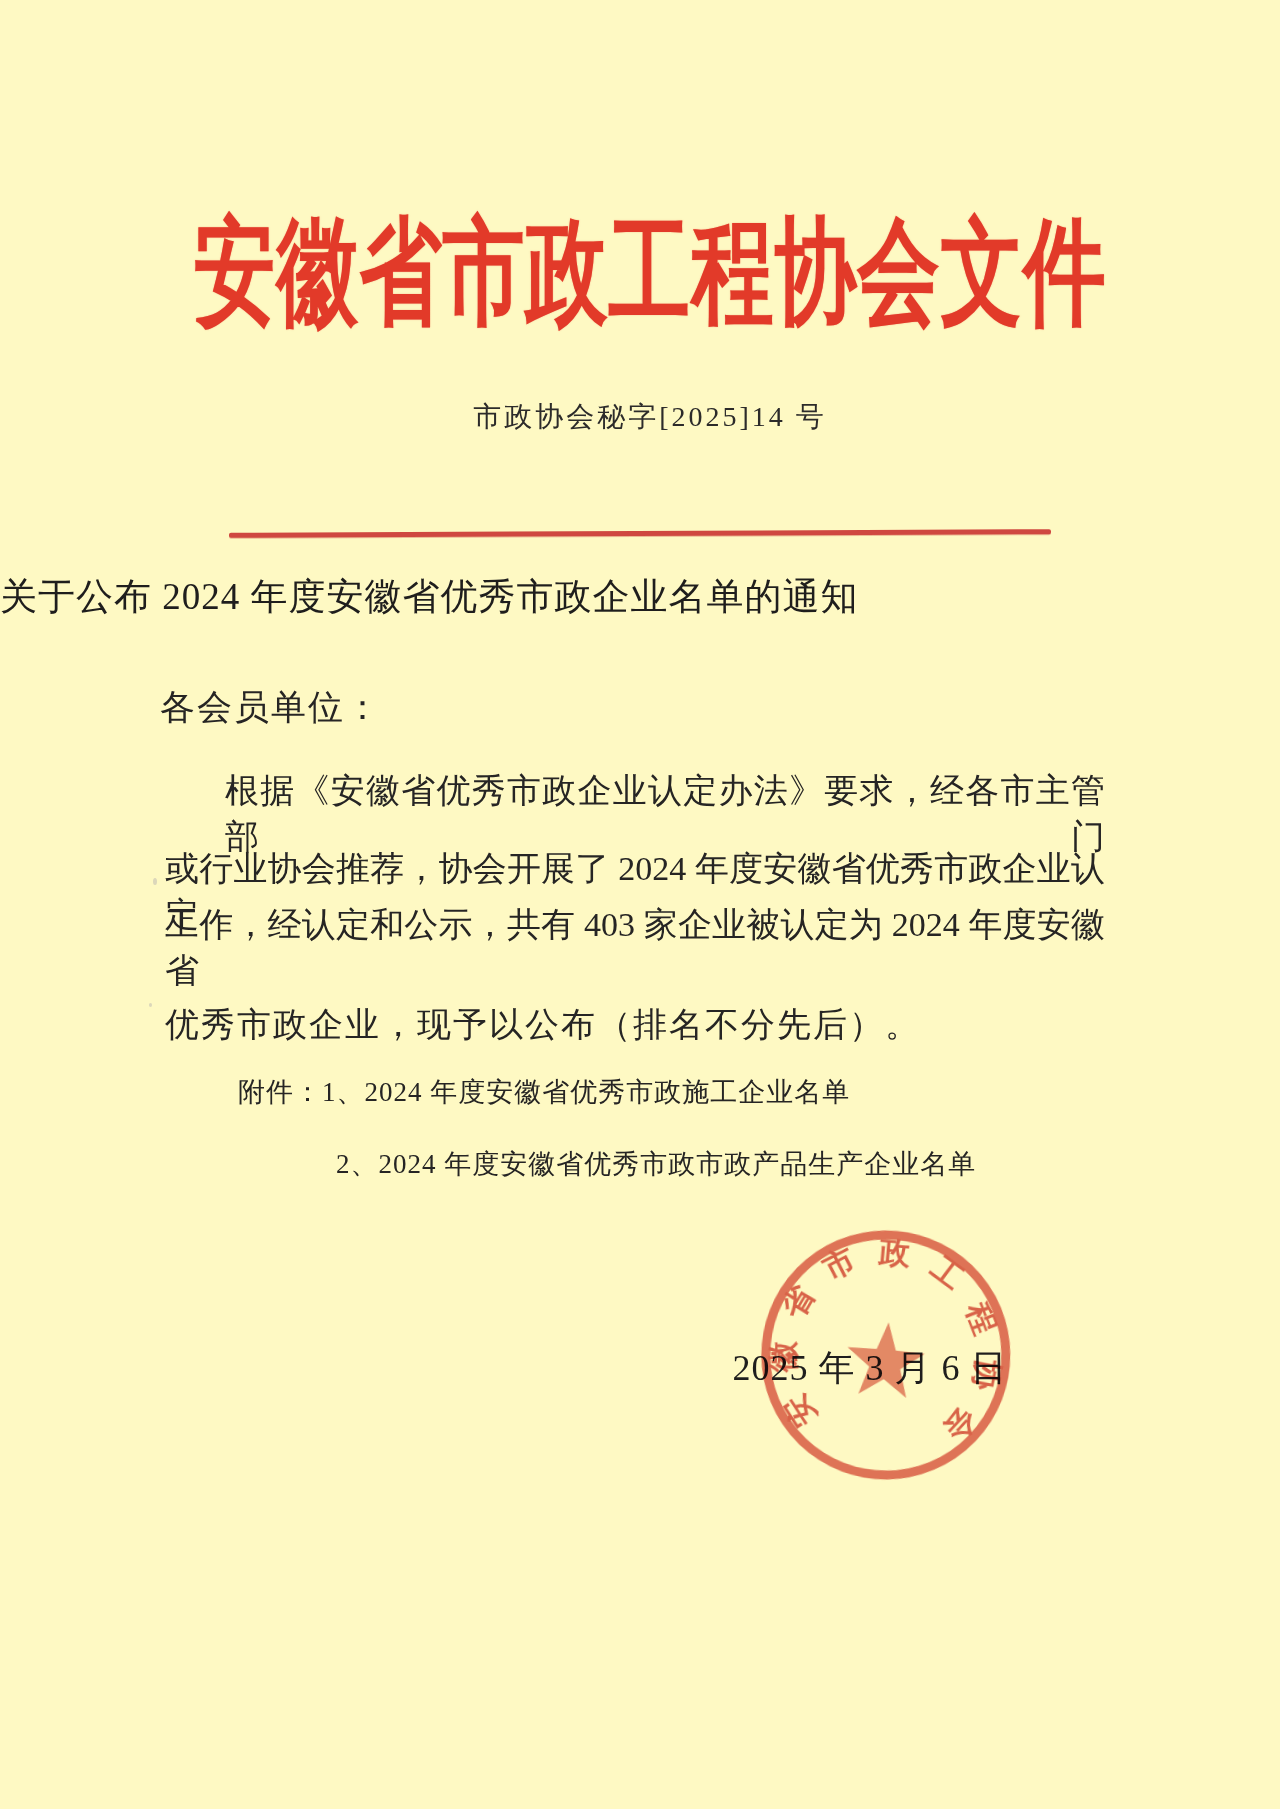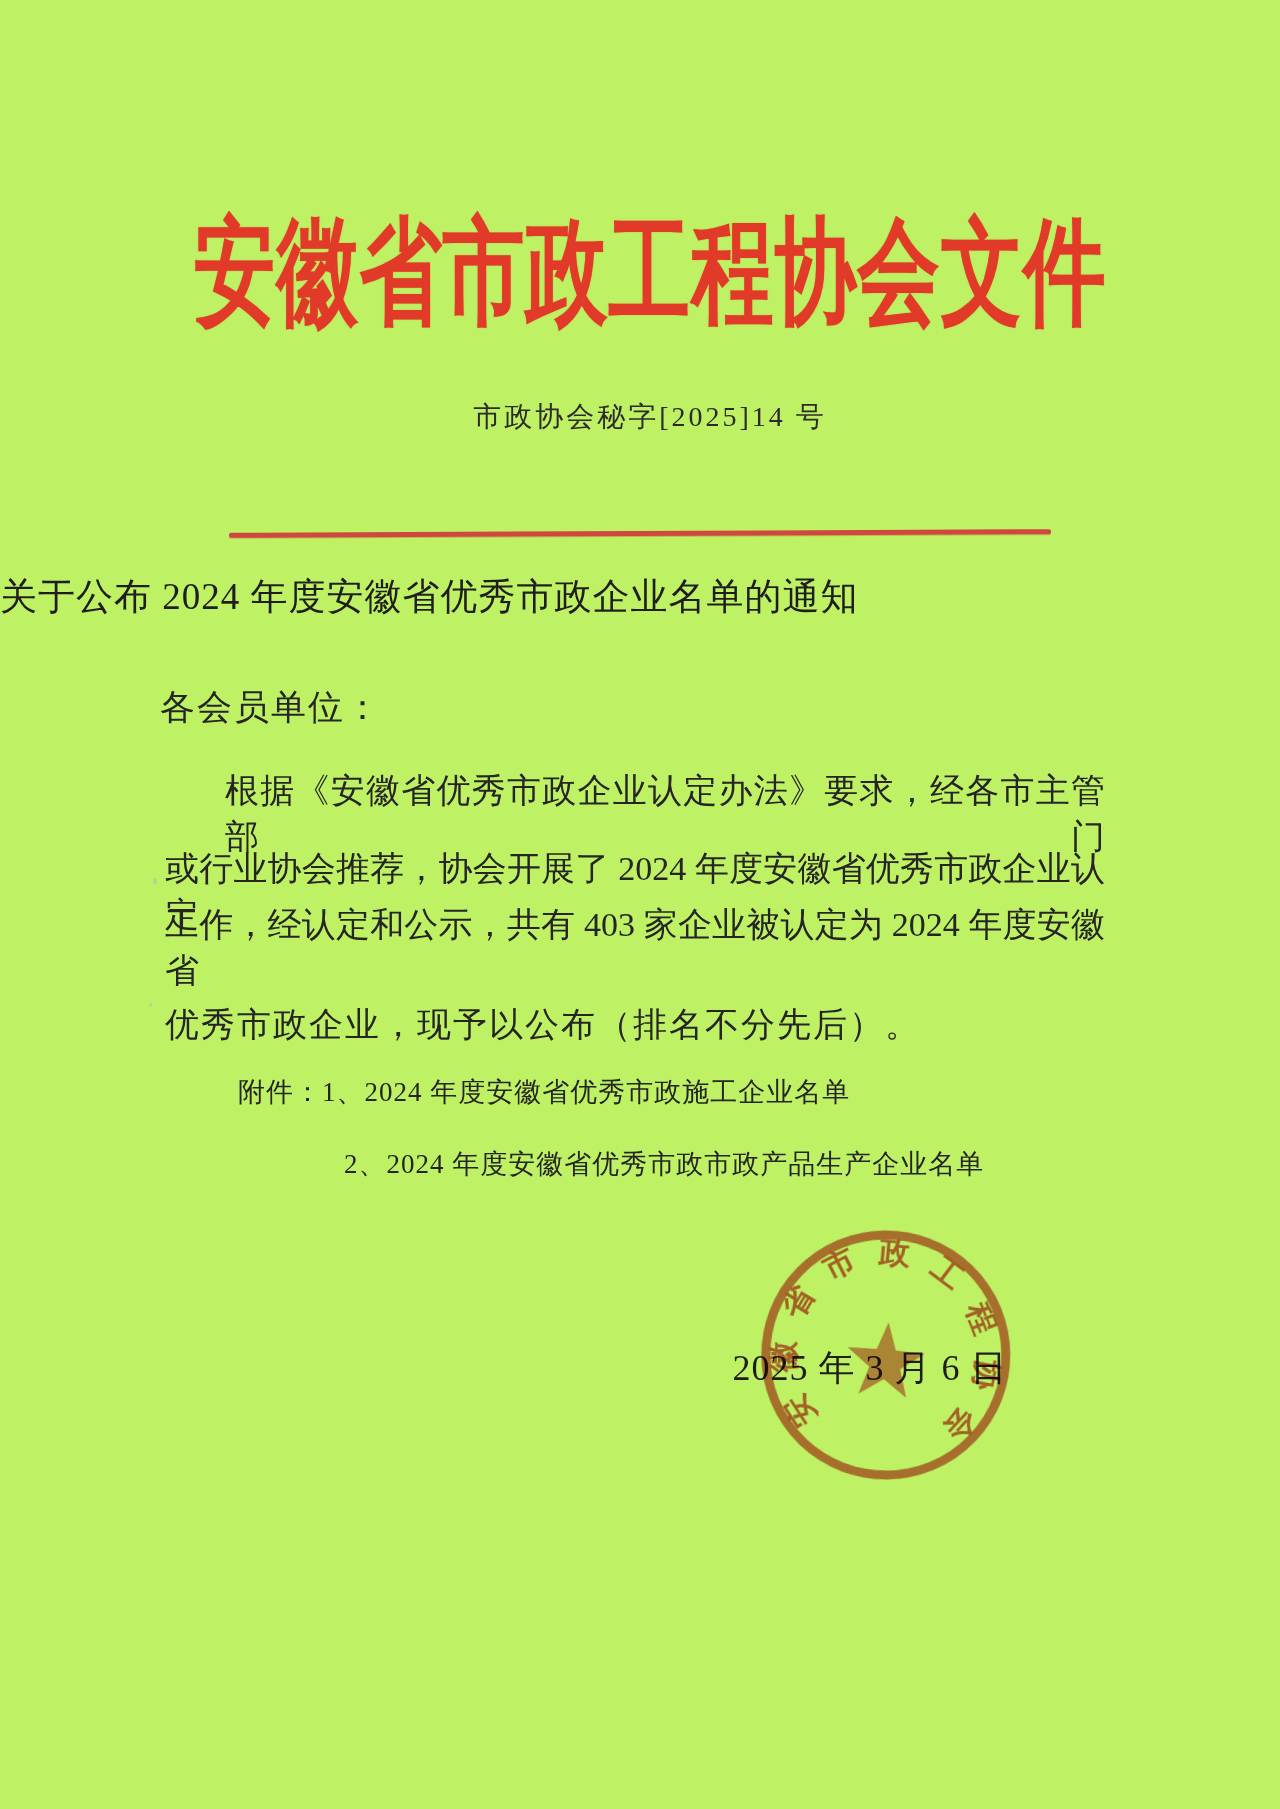--- a/index.html
+++ b/index.html
@@ -11,7 +11,7 @@
     overflow:hidden;
     position:relative;
   }
-  .page{position:absolute;inset:0;background:#bef264;}
+  .page{position:absolute;inset:0;background:#fef9c3;}
 
   
   .letterhead{

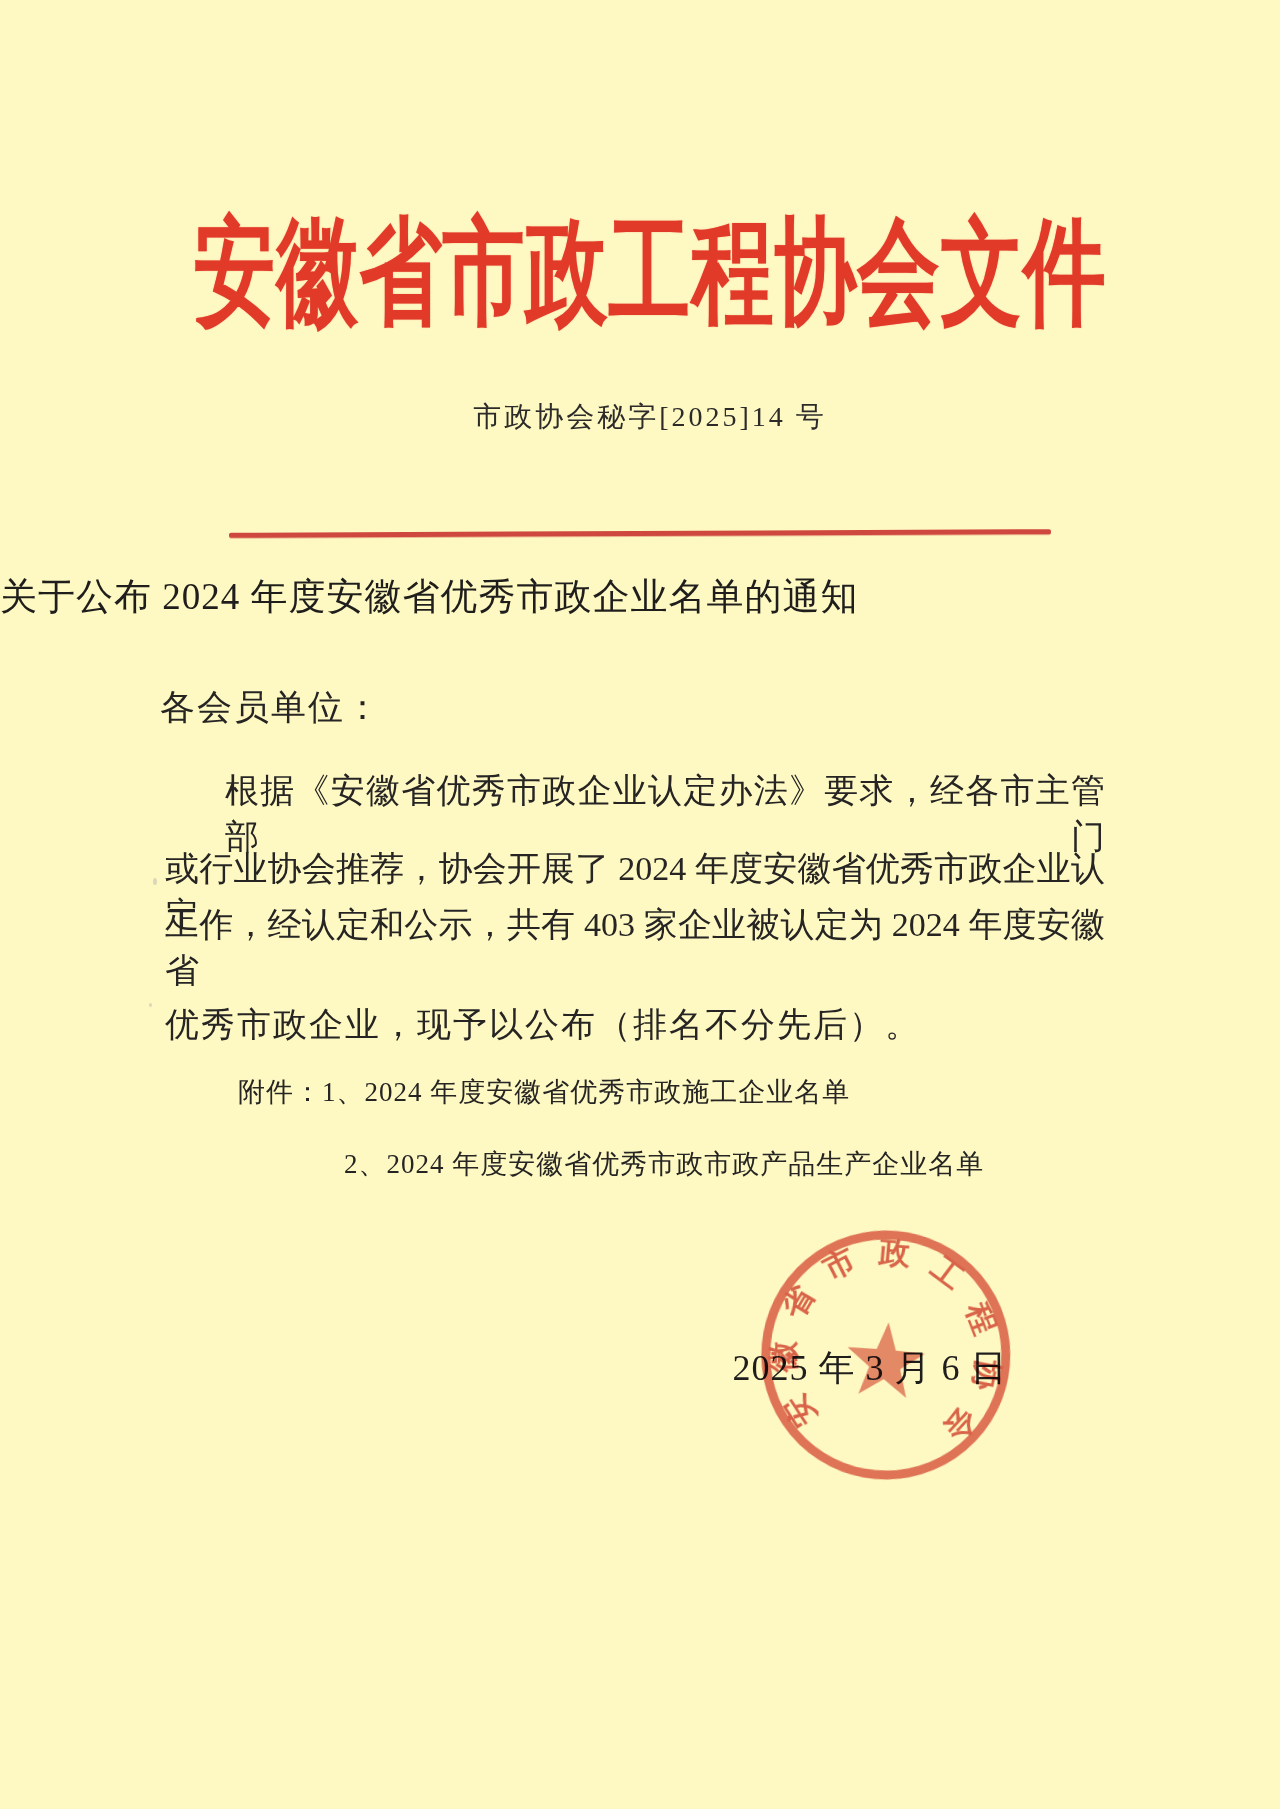--- a/index.html
+++ b/index.html
@@ -71,7 +71,7 @@
     text-align:center;
   }
   .attach-1{top:1074px;left:238px;}
-  .attach-2{top:1146px;left:344px;}
+  .attach-2{top:1146px;left:336px;}
 
   .date-line{
     position:absolute;top:1344px;left:650px;width:440px;

